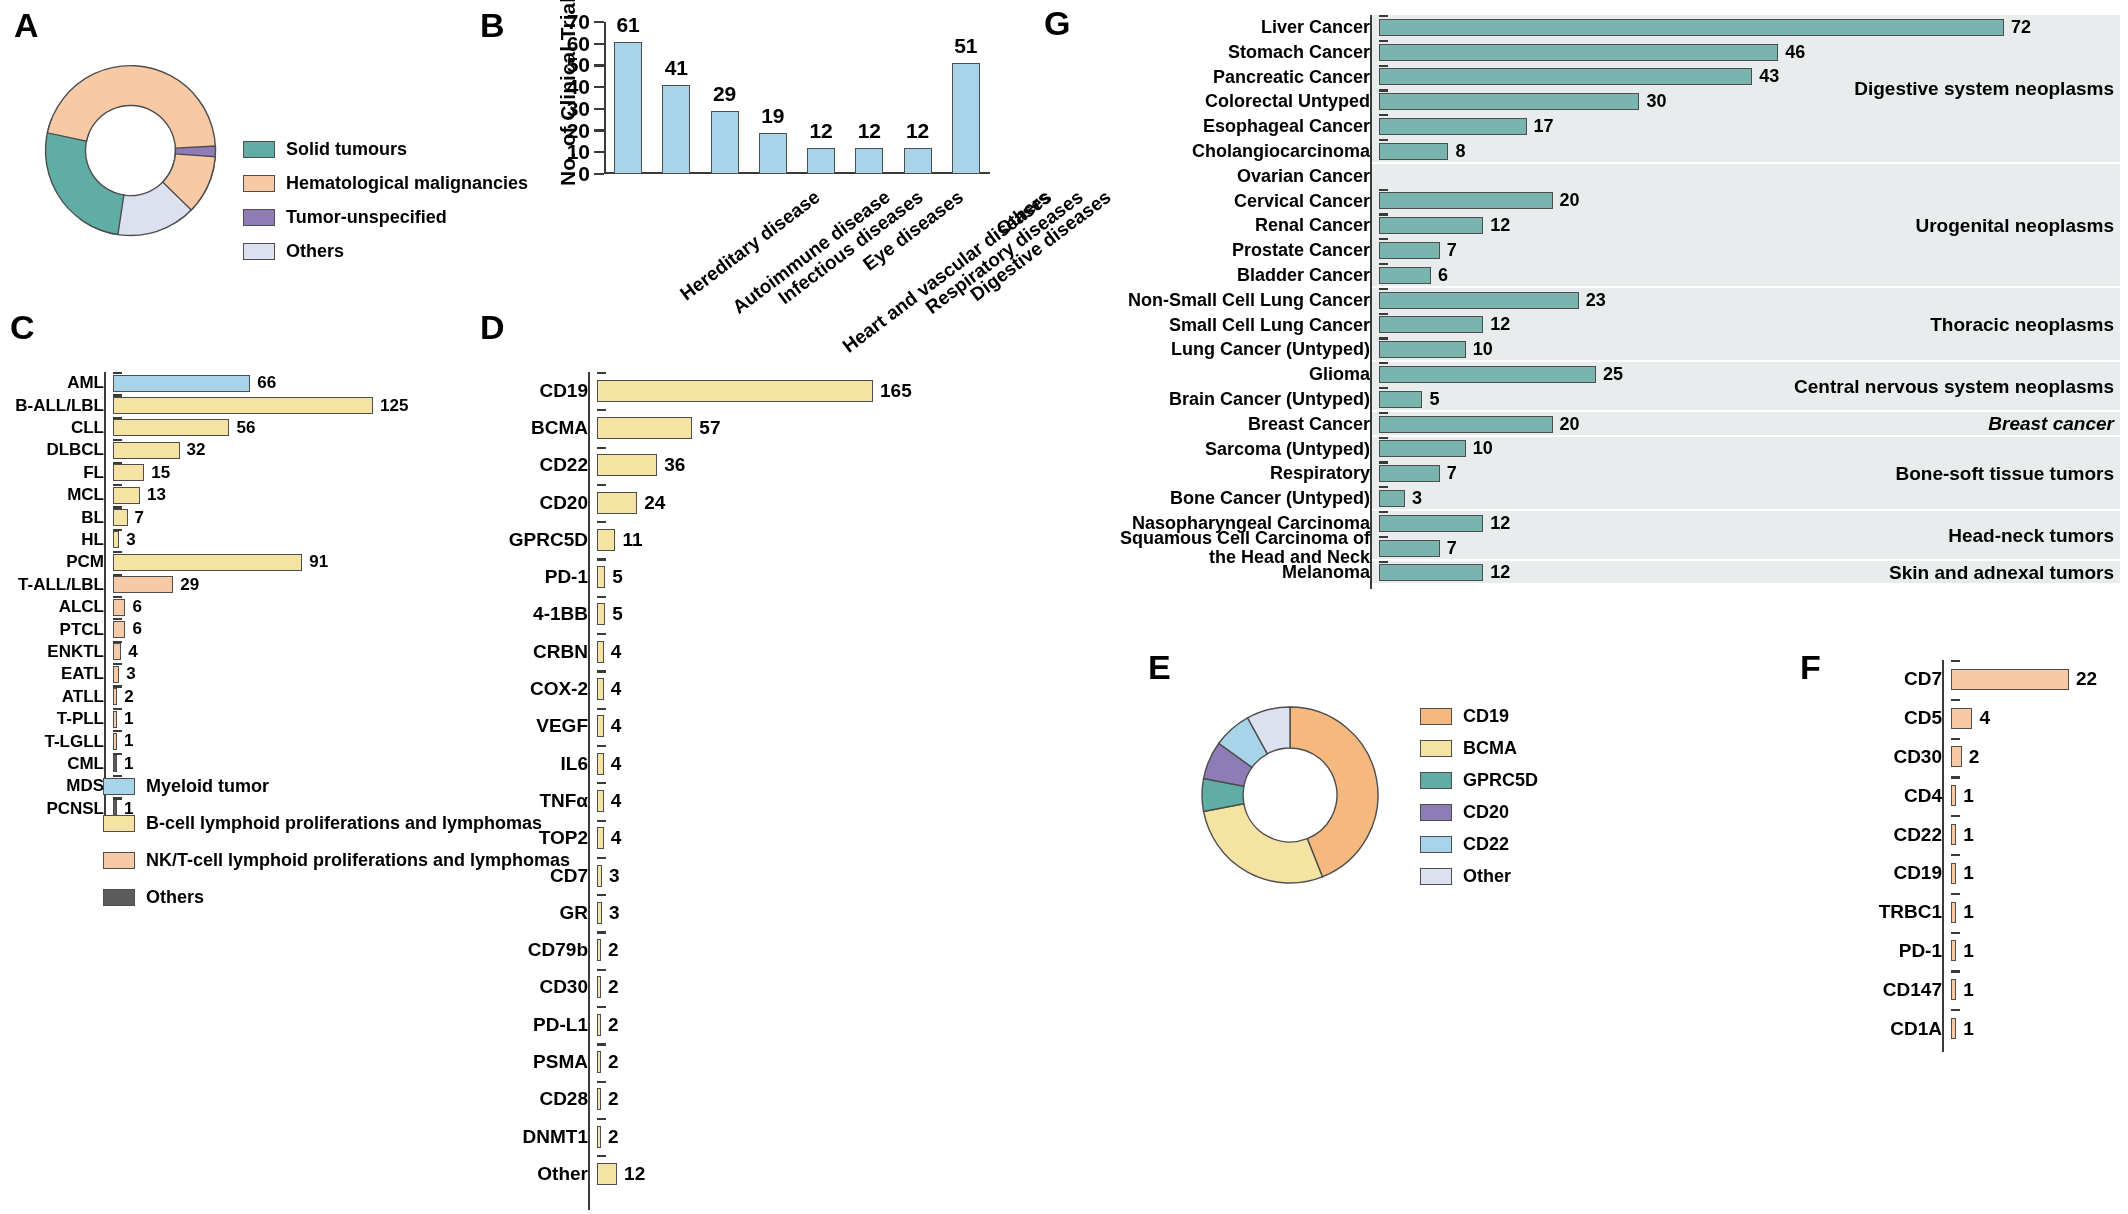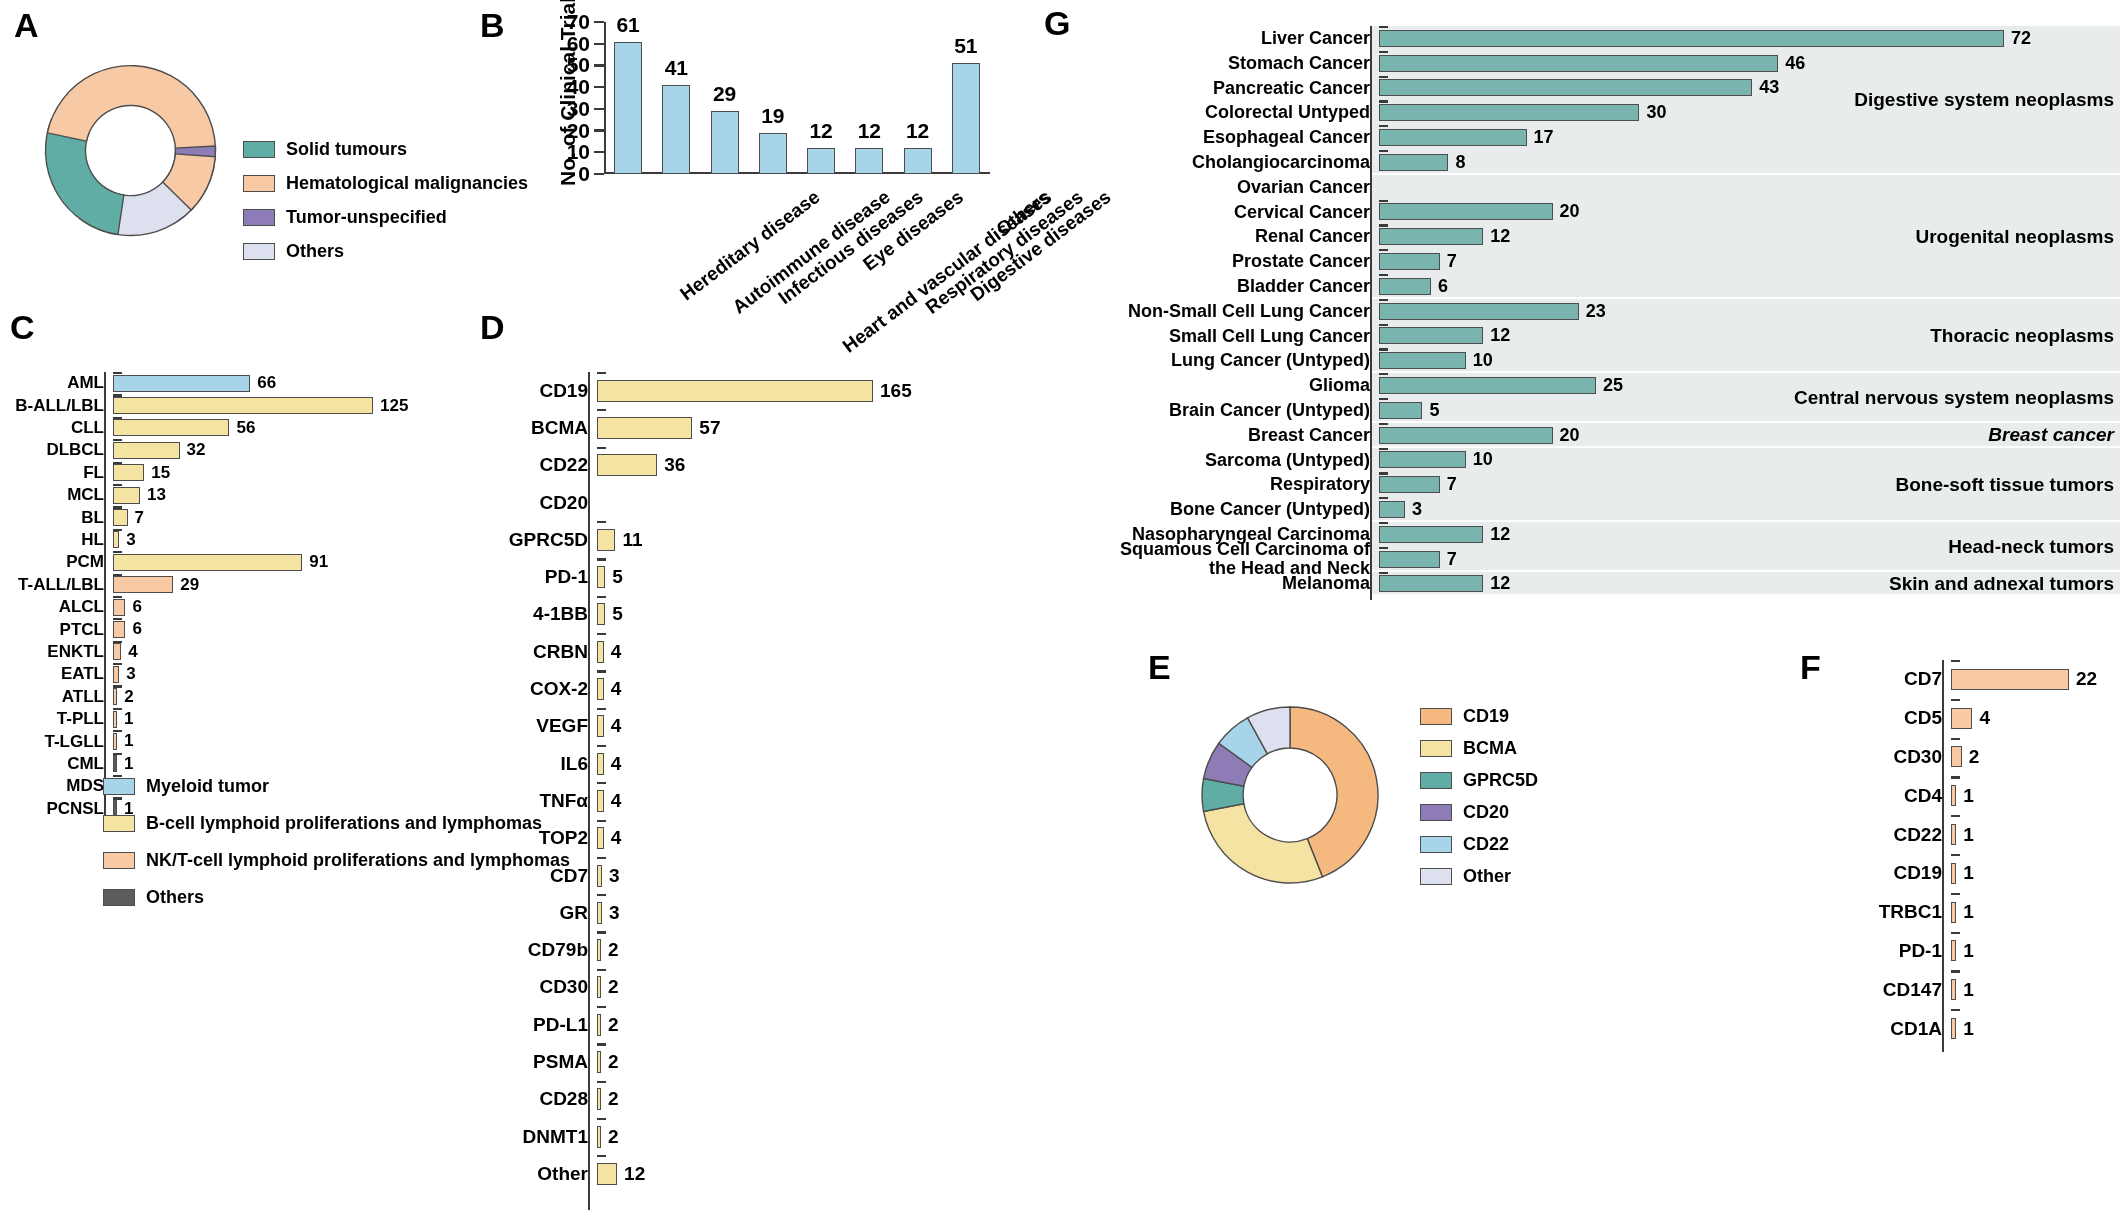--- a/index.html
+++ b/index.html
@@ -632,7 +632,7 @@
 </div>
 
 <div class="plabel" style="left:1044px;top:6px;">G</div>
-<div class="panel" style="left:1080px;top:26px;width:1040px;height:574px;--rh:24.8px;--bh:17px;--fs:18px;--lw:290px;">
+<div class="panel" style="left:1080px;top:15px;width:1040px;height:574px;--rh:24.8px;--bh:17px;--fs:18px;--lw:290px;">
   <div style="position:relative;height:100%;">
     <div id="g-bands">
         <div class="g-band" style="left: 290px; top: 0px; width: 750px; height: 146.8px;"></div>

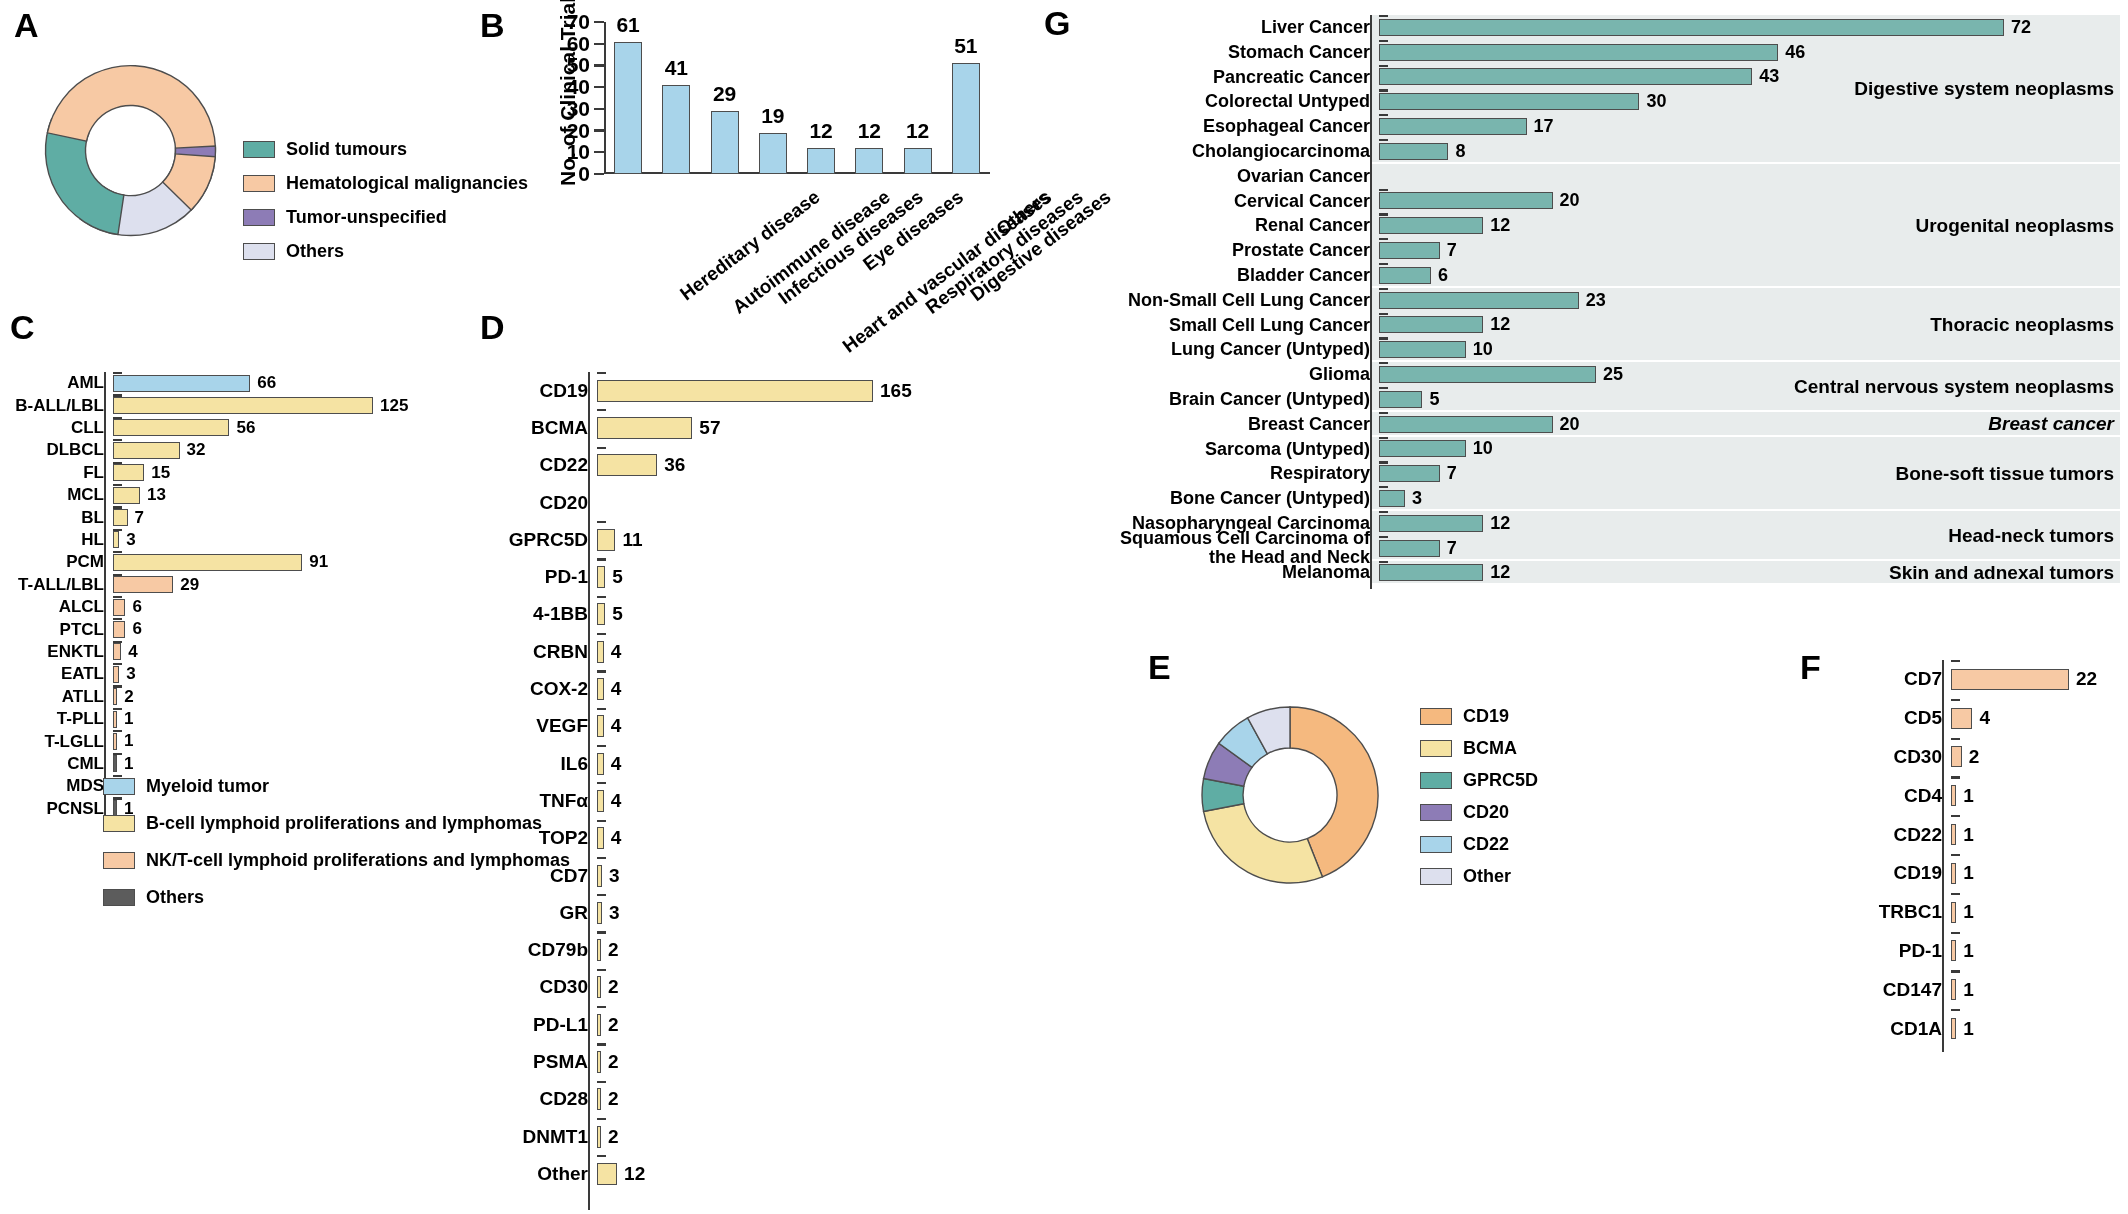--- a/index.html
+++ b/index.html
@@ -353,6 +353,11 @@
         </div>
         <div class="hb-row">
           <div class="hb-lab">CD20</div>
+          <div class="hb-track">
+            <div class="tick" style="left: 0px; top: 0px;"></div>
+            <div class="hb-bar" style="width: 40.1455px; background: rgb(245, 227, 163);"></div>
+            <div class="hb-val">24</div>
+          </div>
         </div>
         <div class="hb-row">
           <div class="hb-lab">GPRC5D</div>

